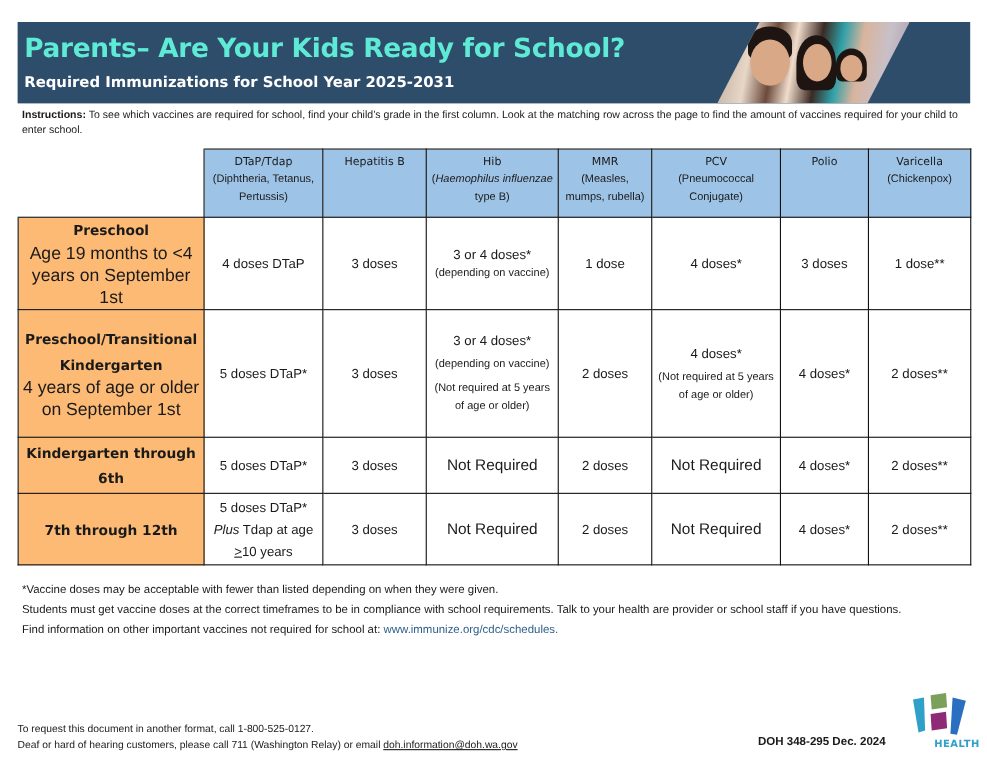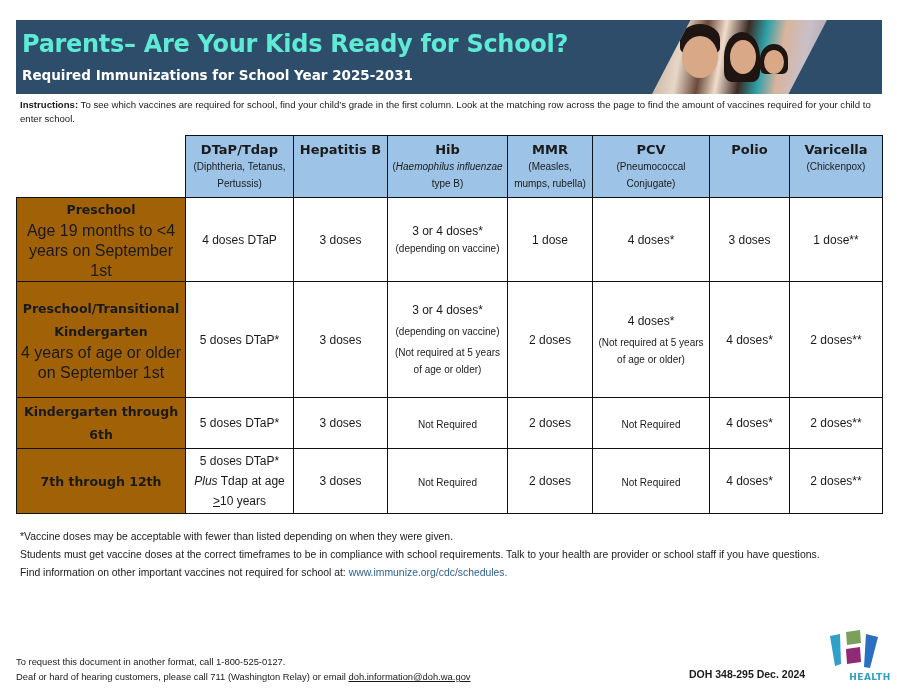--- a/index.html
+++ b/index.html
@@ -25,7 +25,7 @@
                                  padding: 0 3px; font-weight: normal; }
   table.grid th.corner { border-top: none; border-left: none; background: #fff; }
   table.grid th.vhead { background: #9dc3e6; vertical-align: top; padding-top: 6px; }
-  .vname { font-size: 13px; font-weight: bold; display: block; font-family: "DejaVu Sans", sans-serif; }
+  .vname { font-size: 10px; font-weight: normal; display: block; font-family: "DejaVu Sans", sans-serif; }
   .vsub { font-size: 10px; display: block; line-height: 17px; margin-top: 1px; }
   td.rowhead { background: #a16207; text-align: left; vertical-align: top; padding: 5px 4px; }
   .gname { font-size: 12.5px; font-weight: bold; display: block; line-height: 23px; font-family: "DejaVu Sans", sans-serif; }

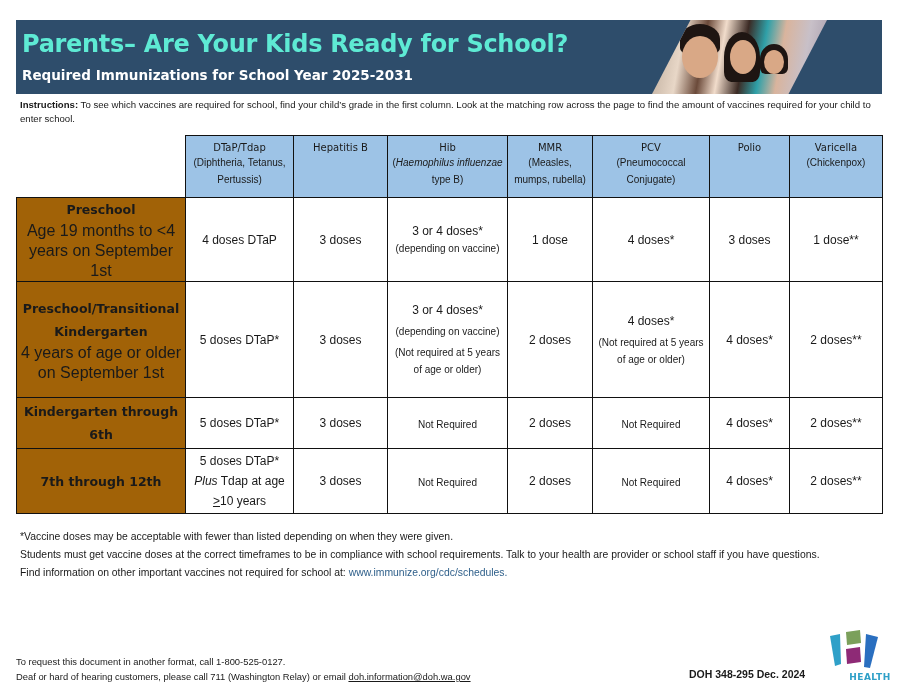--- a/index.html
+++ b/index.html
@@ -27,7 +27,7 @@
   table.grid th.vhead { background: #9dc3e6; vertical-align: top; padding-top: 6px; }
   .vname { font-size: 10px; font-weight: normal; display: block; font-family: "DejaVu Sans", sans-serif; }
   .vsub { font-size: 10px; display: block; line-height: 17px; margin-top: 1px; }
-  td.rowhead { background: #a16207; text-align: left; vertical-align: top; padding: 5px 4px; }
+  td.rowhead { background: #fdba74; text-align: left; vertical-align: top; padding: 5px 4px; }
   .gname { font-size: 12.5px; font-weight: bold; display: block; line-height: 23px; font-family: "DejaVu Sans", sans-serif; }
   .gsub { font-size: 16px; display: block; line-height: 20px; }
   .dose { font-size: 12px; display: block; line-height: 18px; }

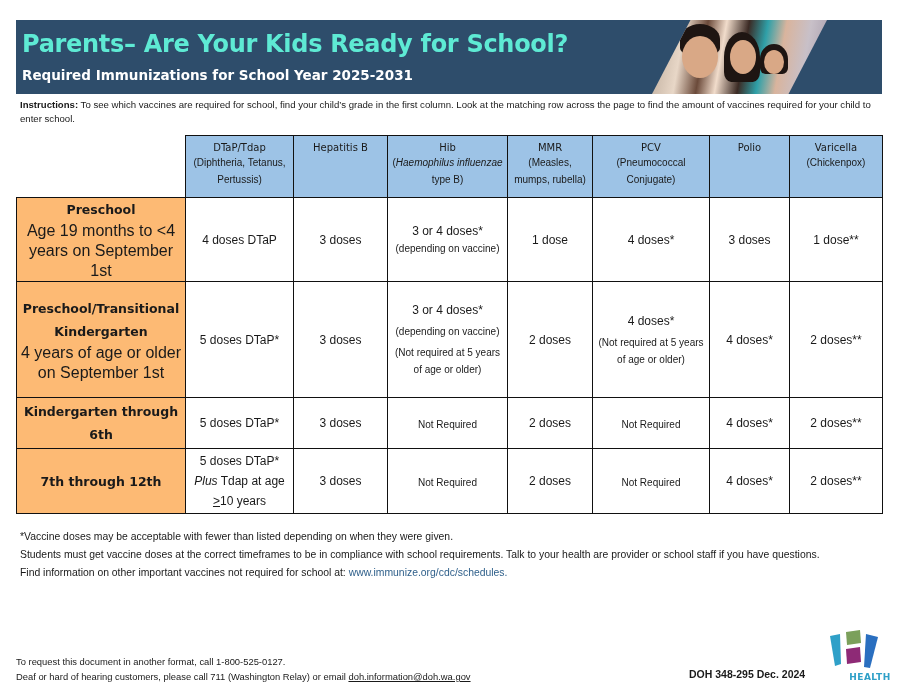--- a/index.html
+++ b/index.html
@@ -32,7 +32,7 @@
   .gsub { font-size: 16px; display: block; line-height: 20px; }
   .dose { font-size: 12px; display: block; line-height: 18px; }
   .note { font-size: 10px; display: block; line-height: 17px; }
-  .small { font-size: 10px; }
+  .small { font-size: 14px; }
   .footnotes { position: absolute; left: 20px; top: 528px; width: 862px; font-size: 10.4px; line-height: 18px;
                font-family: "Liberation Sans", sans-serif; }
   .footnotes p { margin: 0; }

